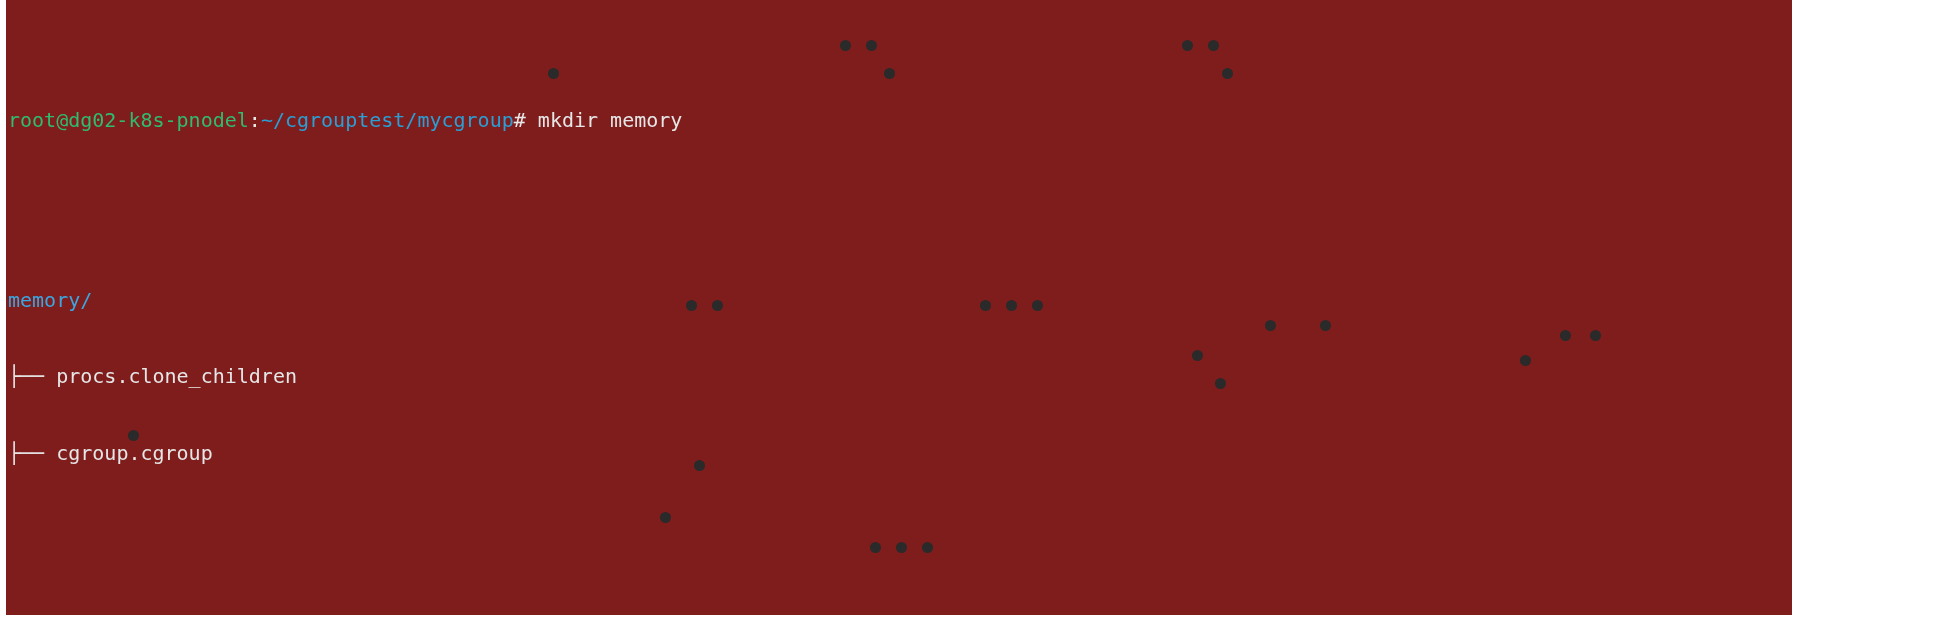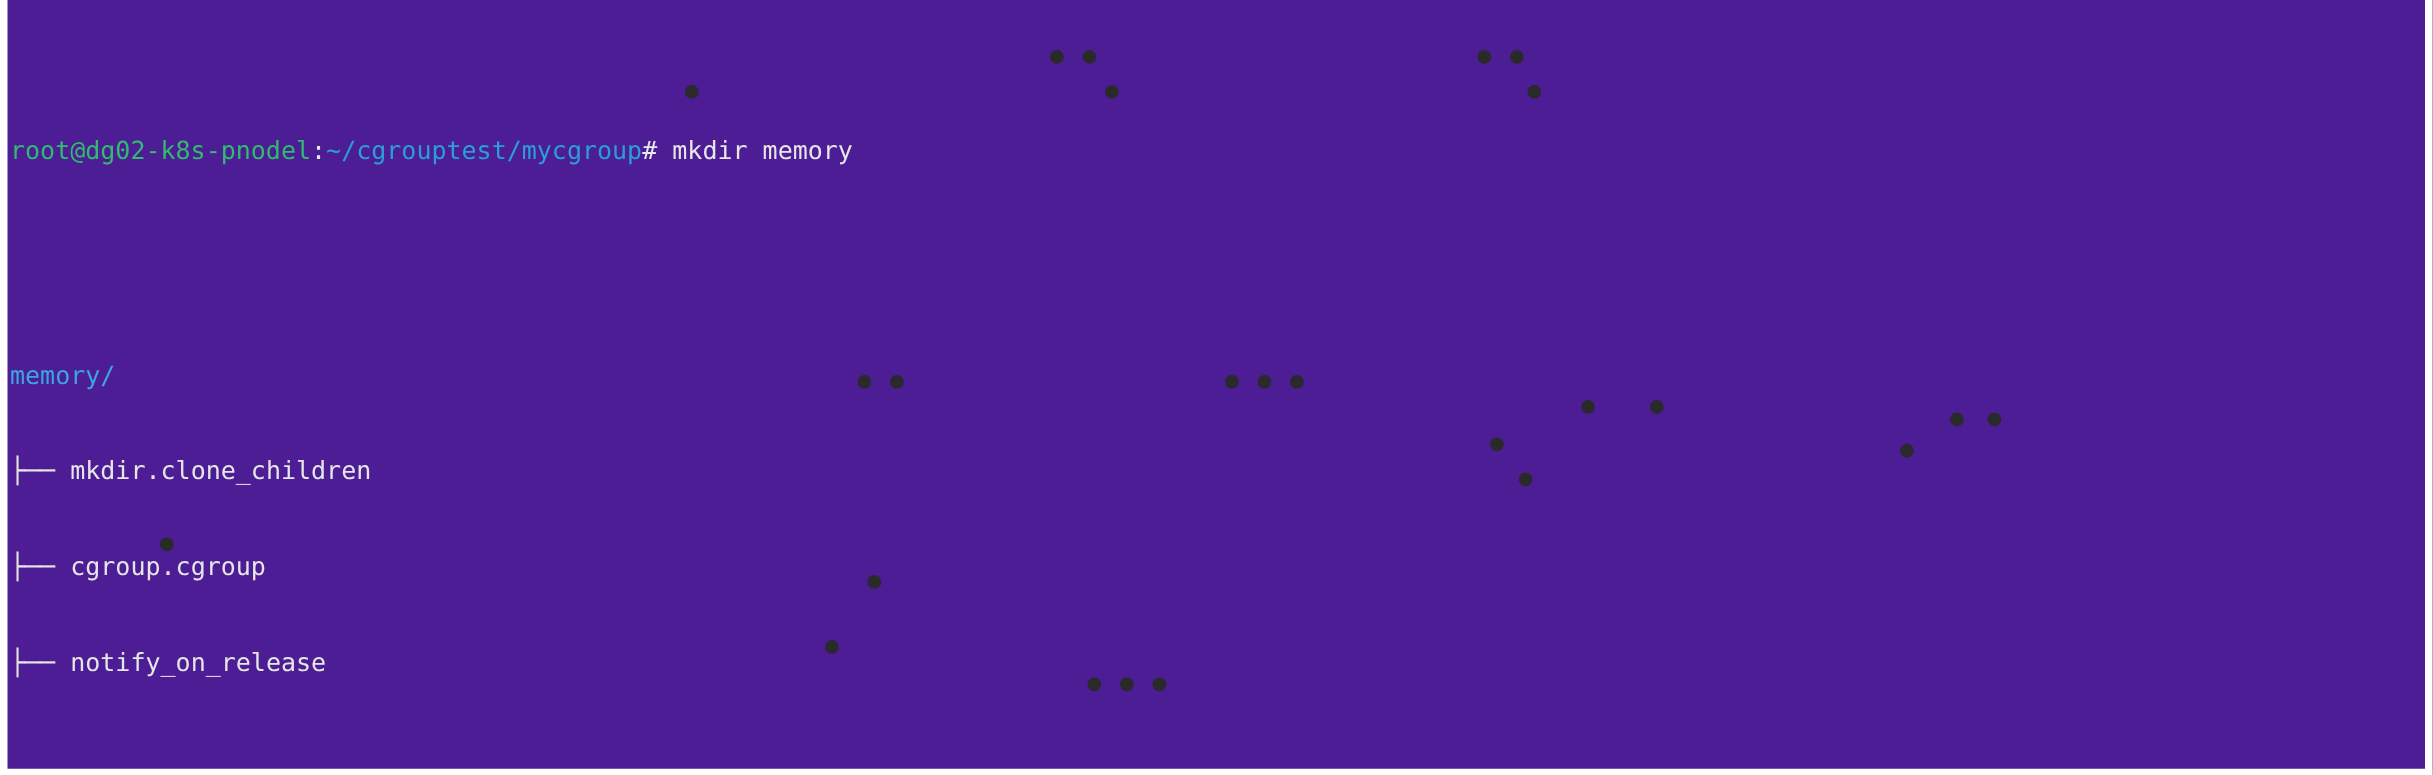--- a/index.html
+++ b/index.html
@@ -9,9 +9,9 @@
   }
   #terminal {
     position: relative;
-    width: 1946px;
+    width: 1798px;
     height: 620px;
-    background: #4c1d95;
+    background: #7f1d1d;
     overflow: hidden;
     font-family: "DejaVu Sans Mono", "Liberation Mono", monospace;
     box-sizing: border-box;

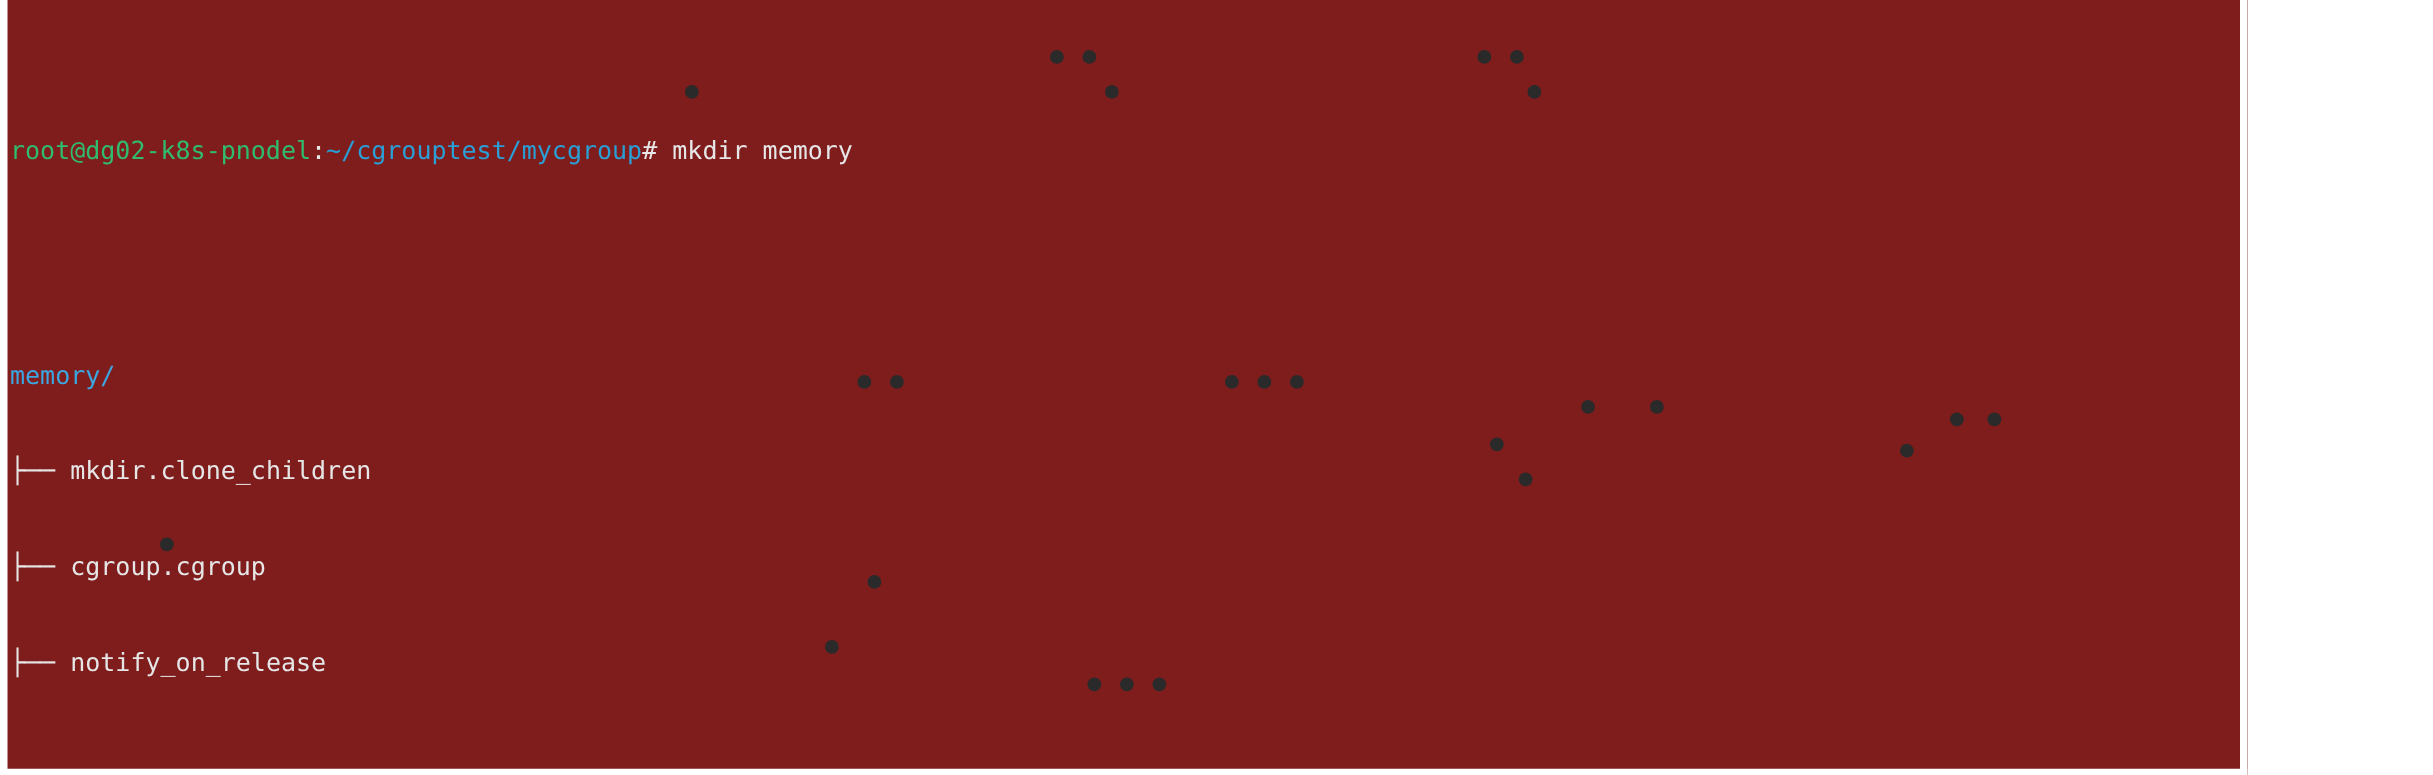--- a/index.html
+++ b/index.html
@@ -104,7 +104,7 @@
 
     
     <div class="line"><span class="seg c-dir">memory/</span></div>
-    <div class="line"><span class="seg c-tree">├── </span><span class="seg c-text">mkdir.clone_children</span></div>
+    <div class="line"><span class="seg c-tree">├── </span><span class="seg c-text">procs.clone_children</span></div>
     <div class="line"><span class="seg c-tree">├── </span><span class="seg c-text">cgroup.cgroup</span></div>
     <div class="line"><span class="seg c-tree">├── </span><span class="seg c-text">notify_on_release</span></div>
     

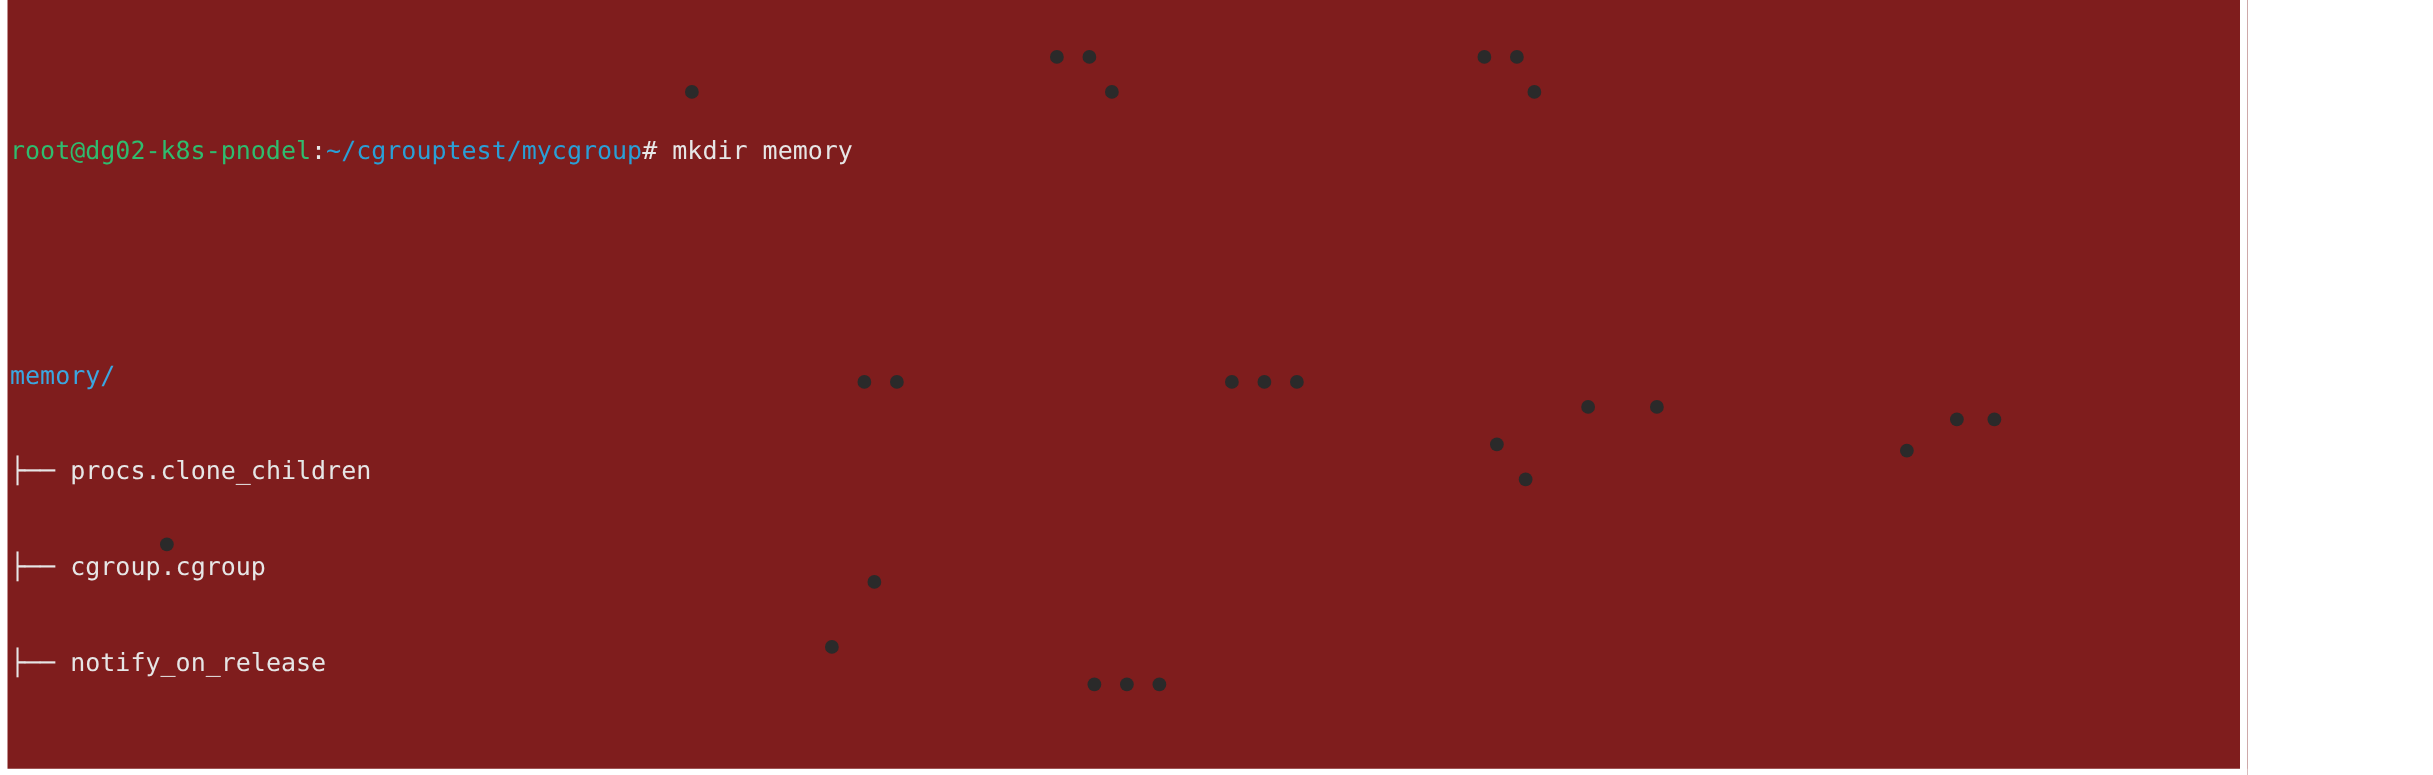--- a/index.html
+++ b/index.html
@@ -106,7 +106,6 @@
     <div class="line"><span class="seg c-dir">memory/</span></div>
     <div class="line"><span class="seg c-tree">├── </span><span class="seg c-text">procs.clone_children</span></div>
     <div class="line"><span class="seg c-tree">├── </span><span class="seg c-text">cgroup.cgroup</span></div>
-    <div class="line"><span class="seg c-tree">├── </span><span class="seg c-text">notify_on_release</span></div>
     
 
     

